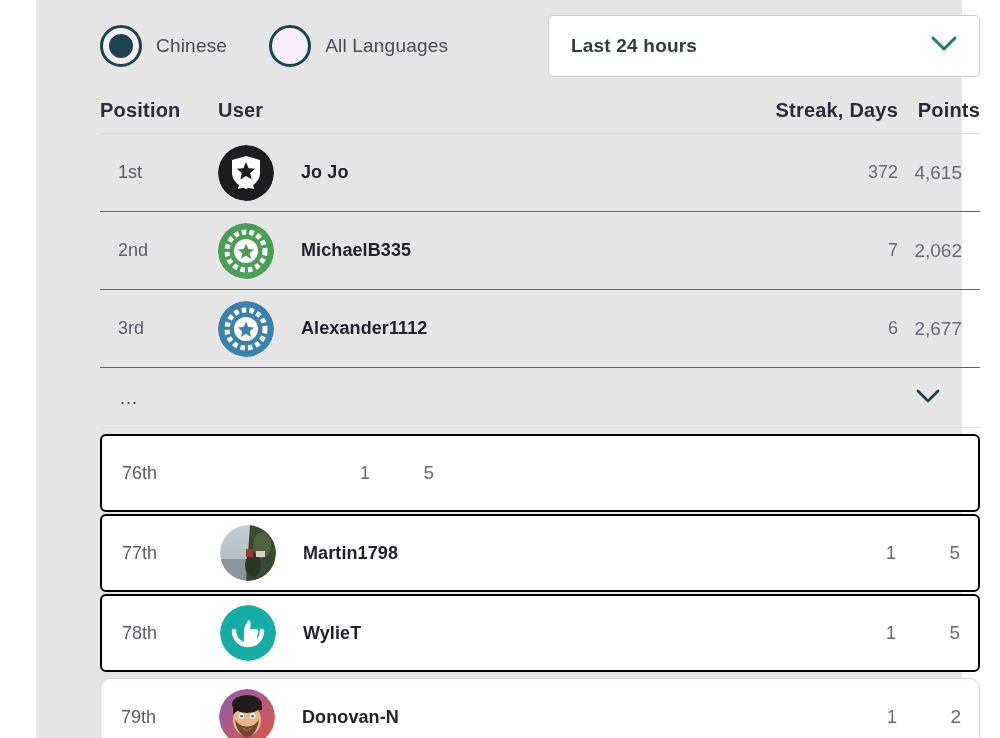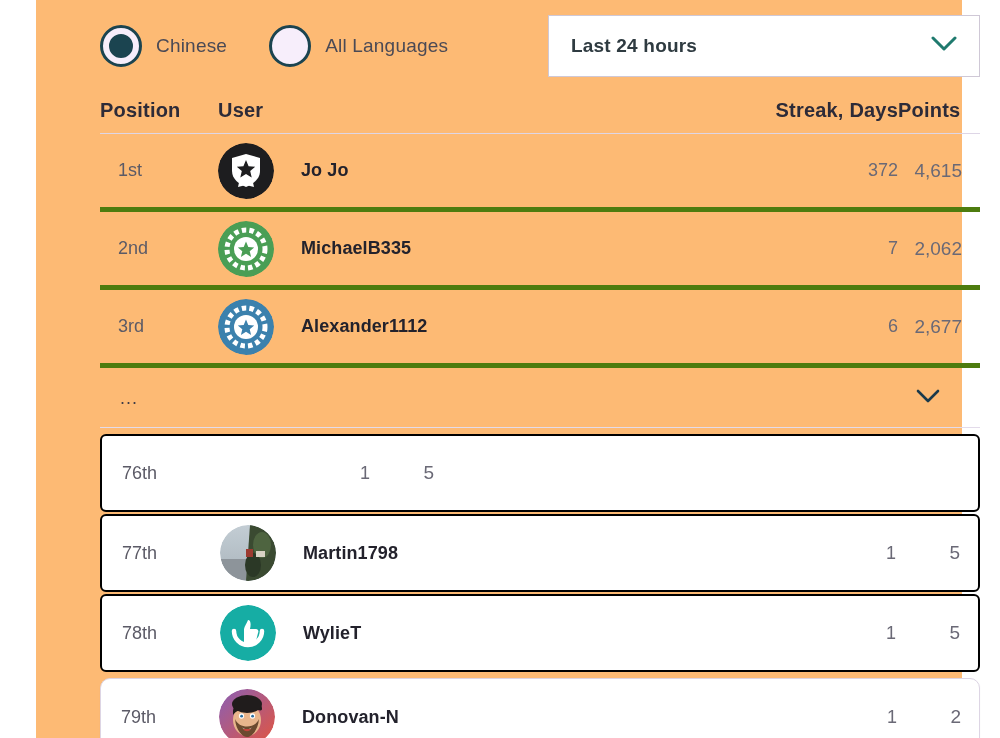--- a/index.html
+++ b/index.html
@@ -18,7 +18,7 @@
     position: absolute;
     left: 36px; top: 0;
     width: 926px; height: 738px;
-    background: #fdba74;
+    background: #e5e5e5;
   }
   .inner {
     position: absolute;

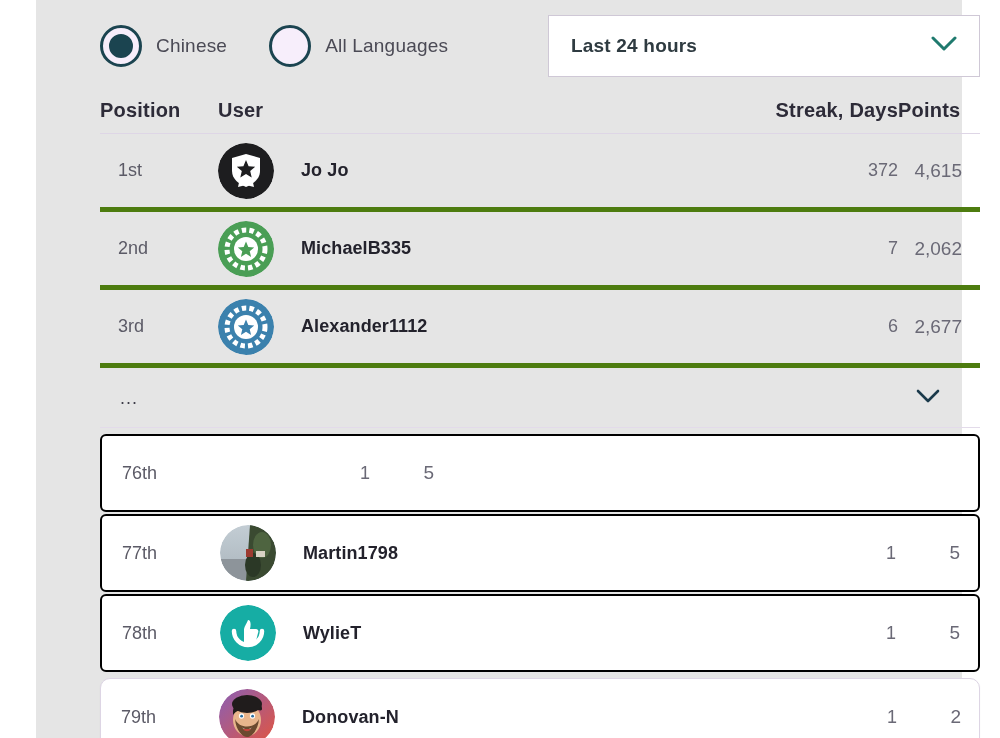--- a/index.html
+++ b/index.html
@@ -68,7 +68,7 @@
     width: 432px; height: 62px;
     background: #ffffff;
     border: 1px solid #cfc8d6;
-    border-radius: 0;
+    border-radius: 5px;
     display: flex;
     align-items: center;
     padding: 0 22px;

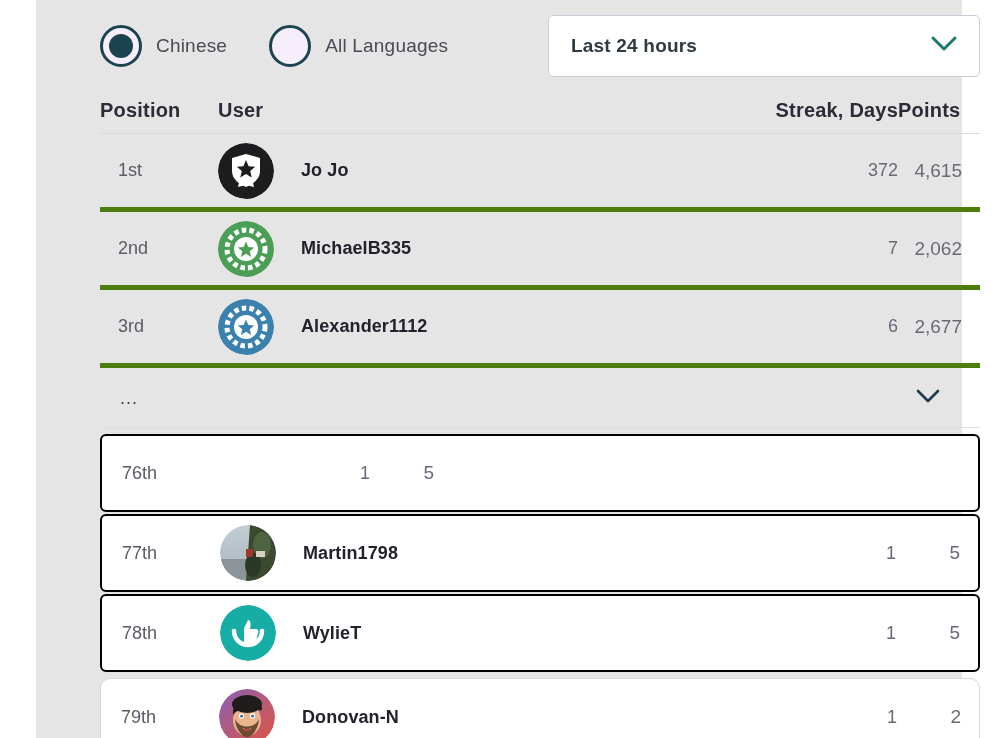--- a/index.html
+++ b/index.html
@@ -99,7 +99,7 @@
   .col-pos   { width: 118px; flex: none; }
   .col-user  { flex: 1 1 auto; }
   .col-streak{ width: 150px; flex: none; text-align: right; }
-  .col-points{ width: 82px;  flex: none; }
+  .col-points{ width: 82px;  flex: none; text-align: right; }
 
   .row {
     display: flex;

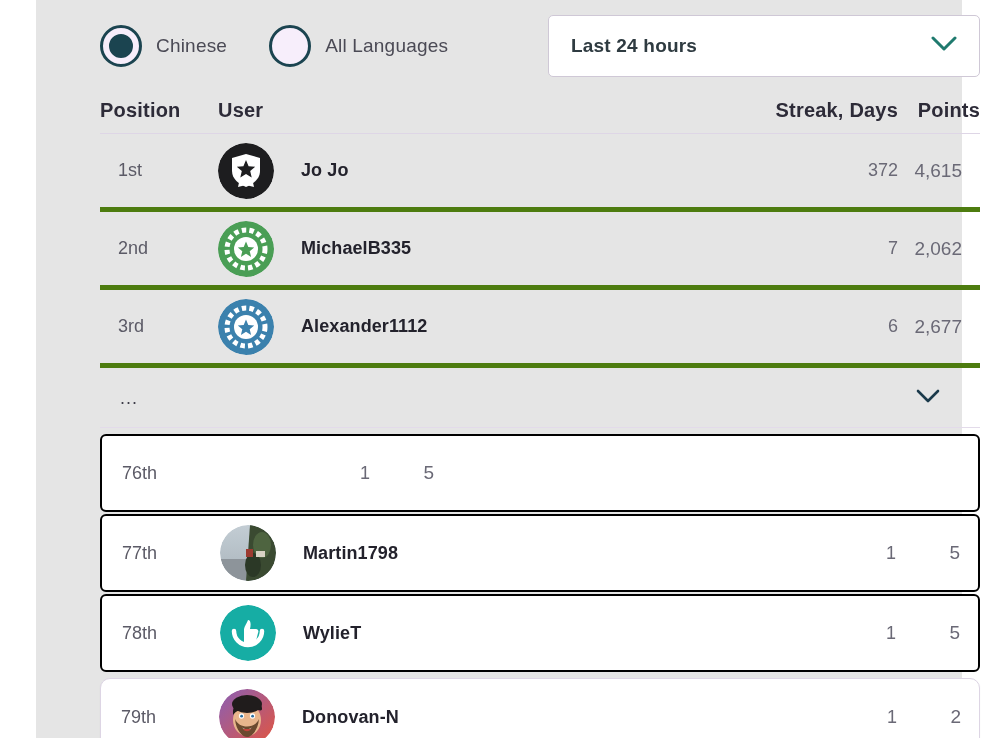--- a/index.html
+++ b/index.html
@@ -105,7 +105,7 @@
     display: flex;
     align-items: center;
     height: 78px;
-    border-bottom: 5px solid #4d7c0f;
+    border-bottom: 1px solid #4d7c0f;
     position: relative;
   }
 

